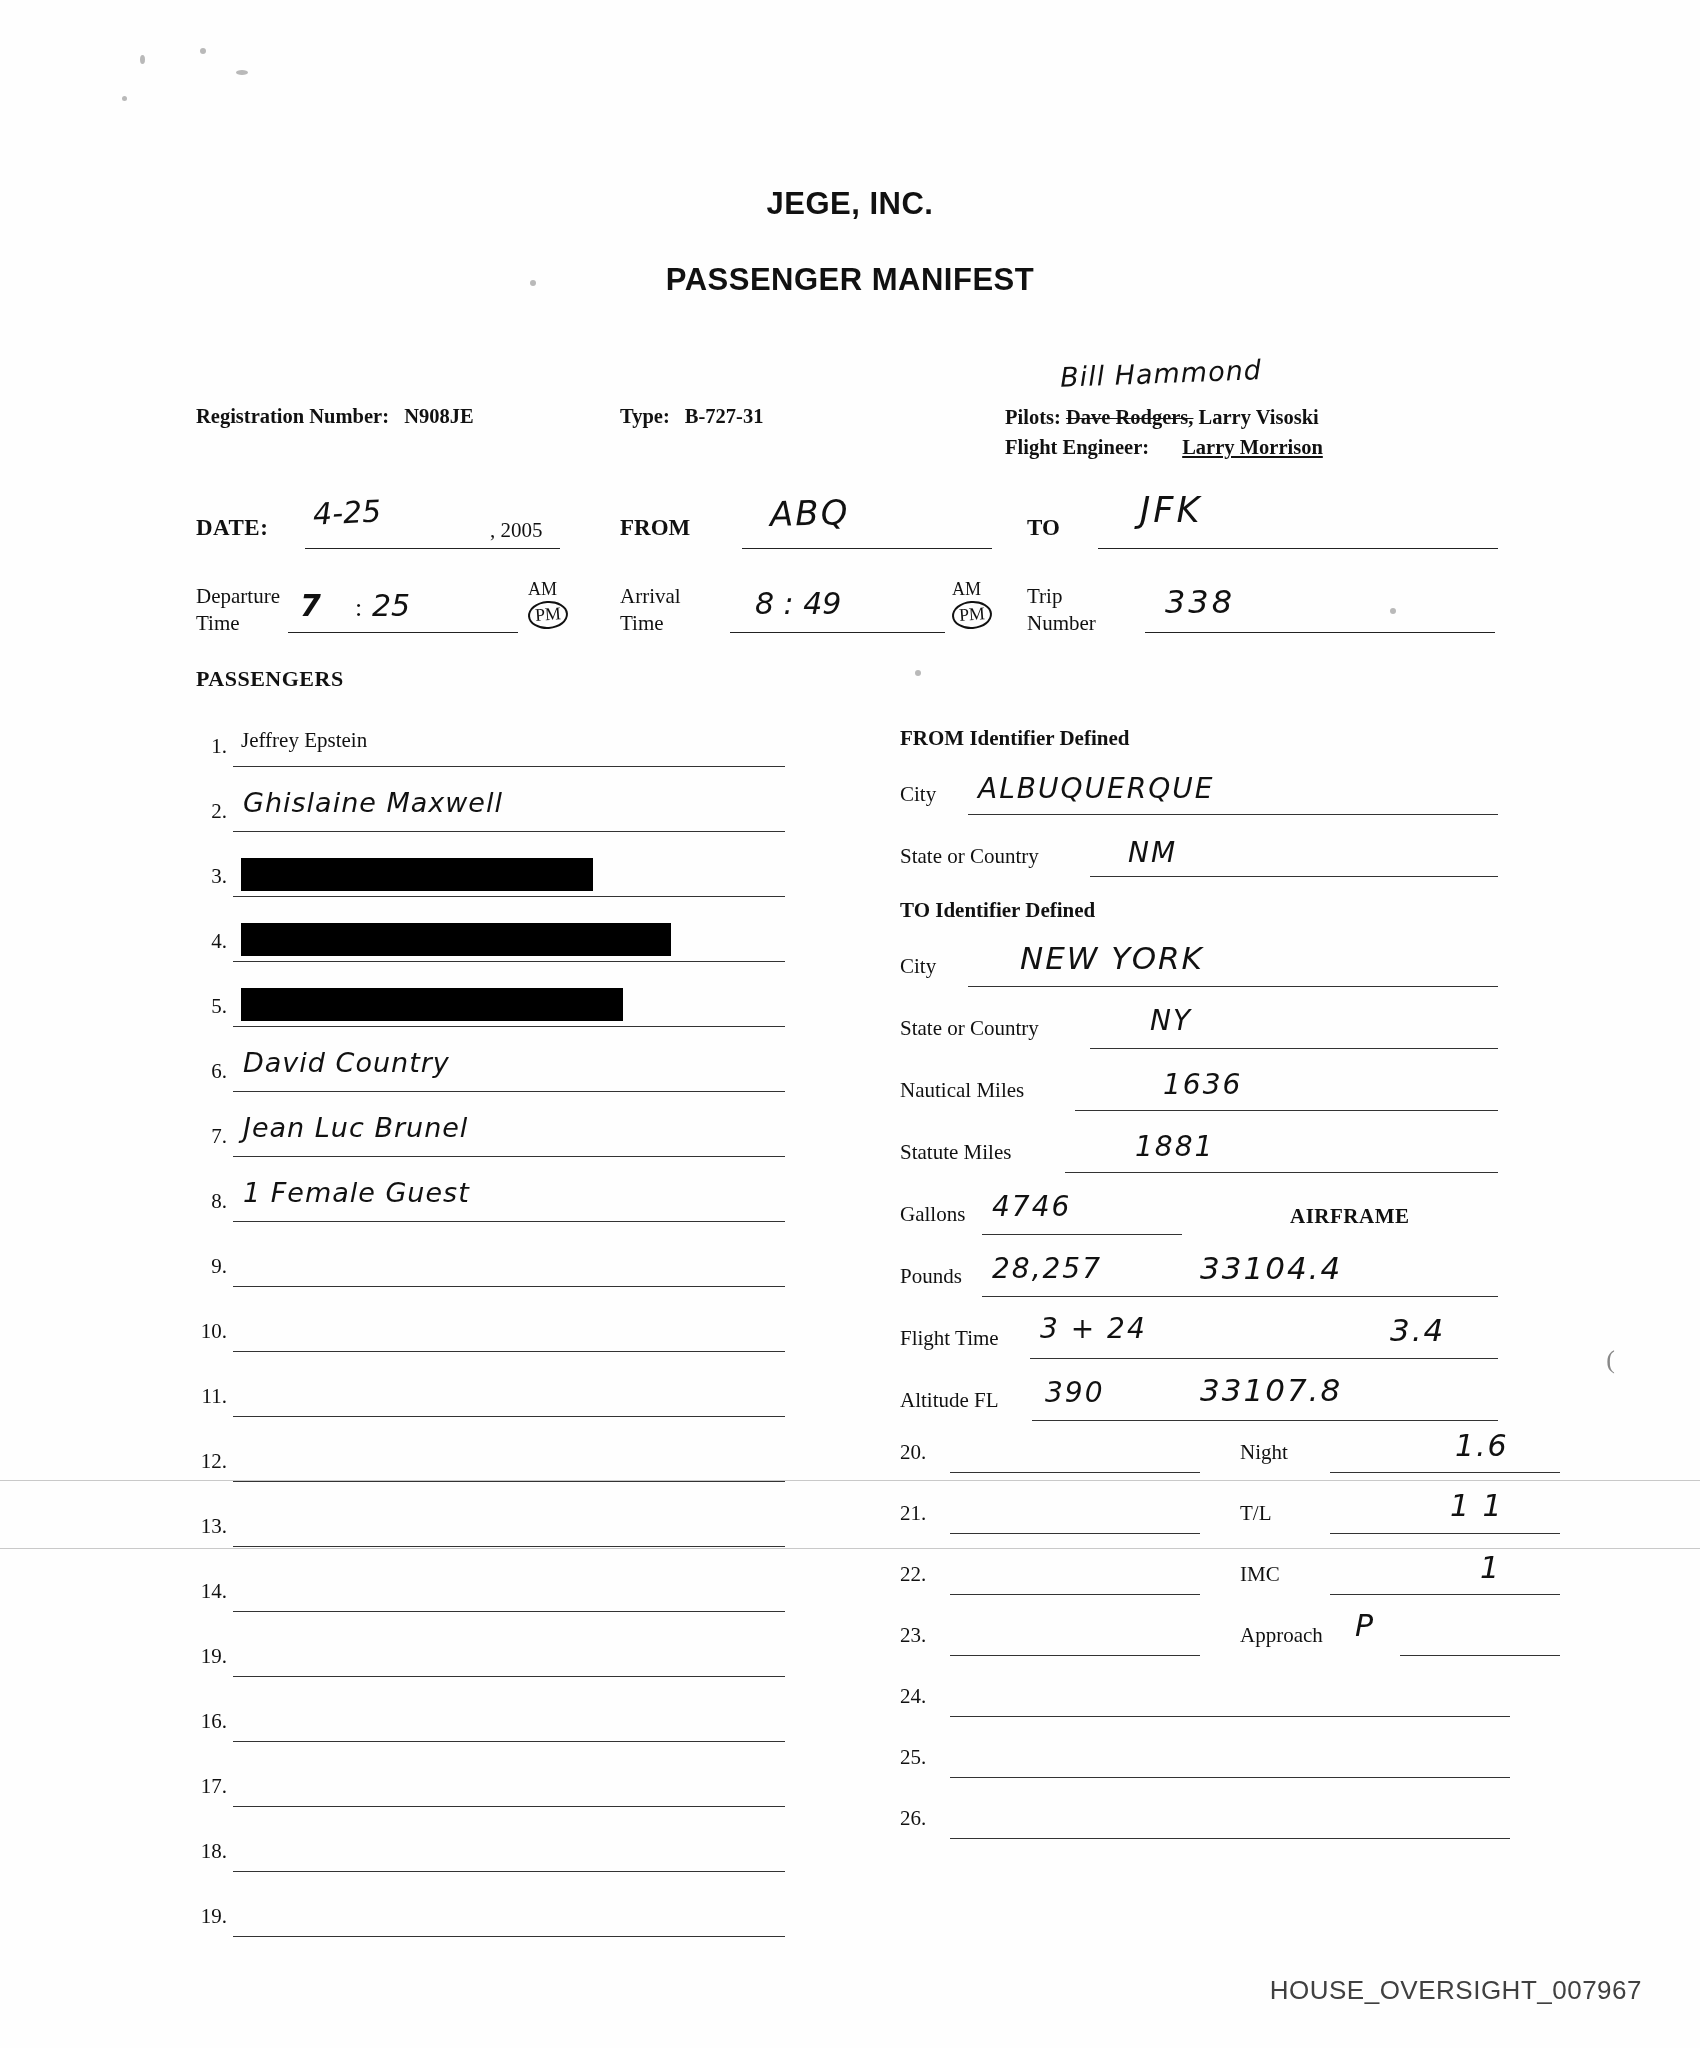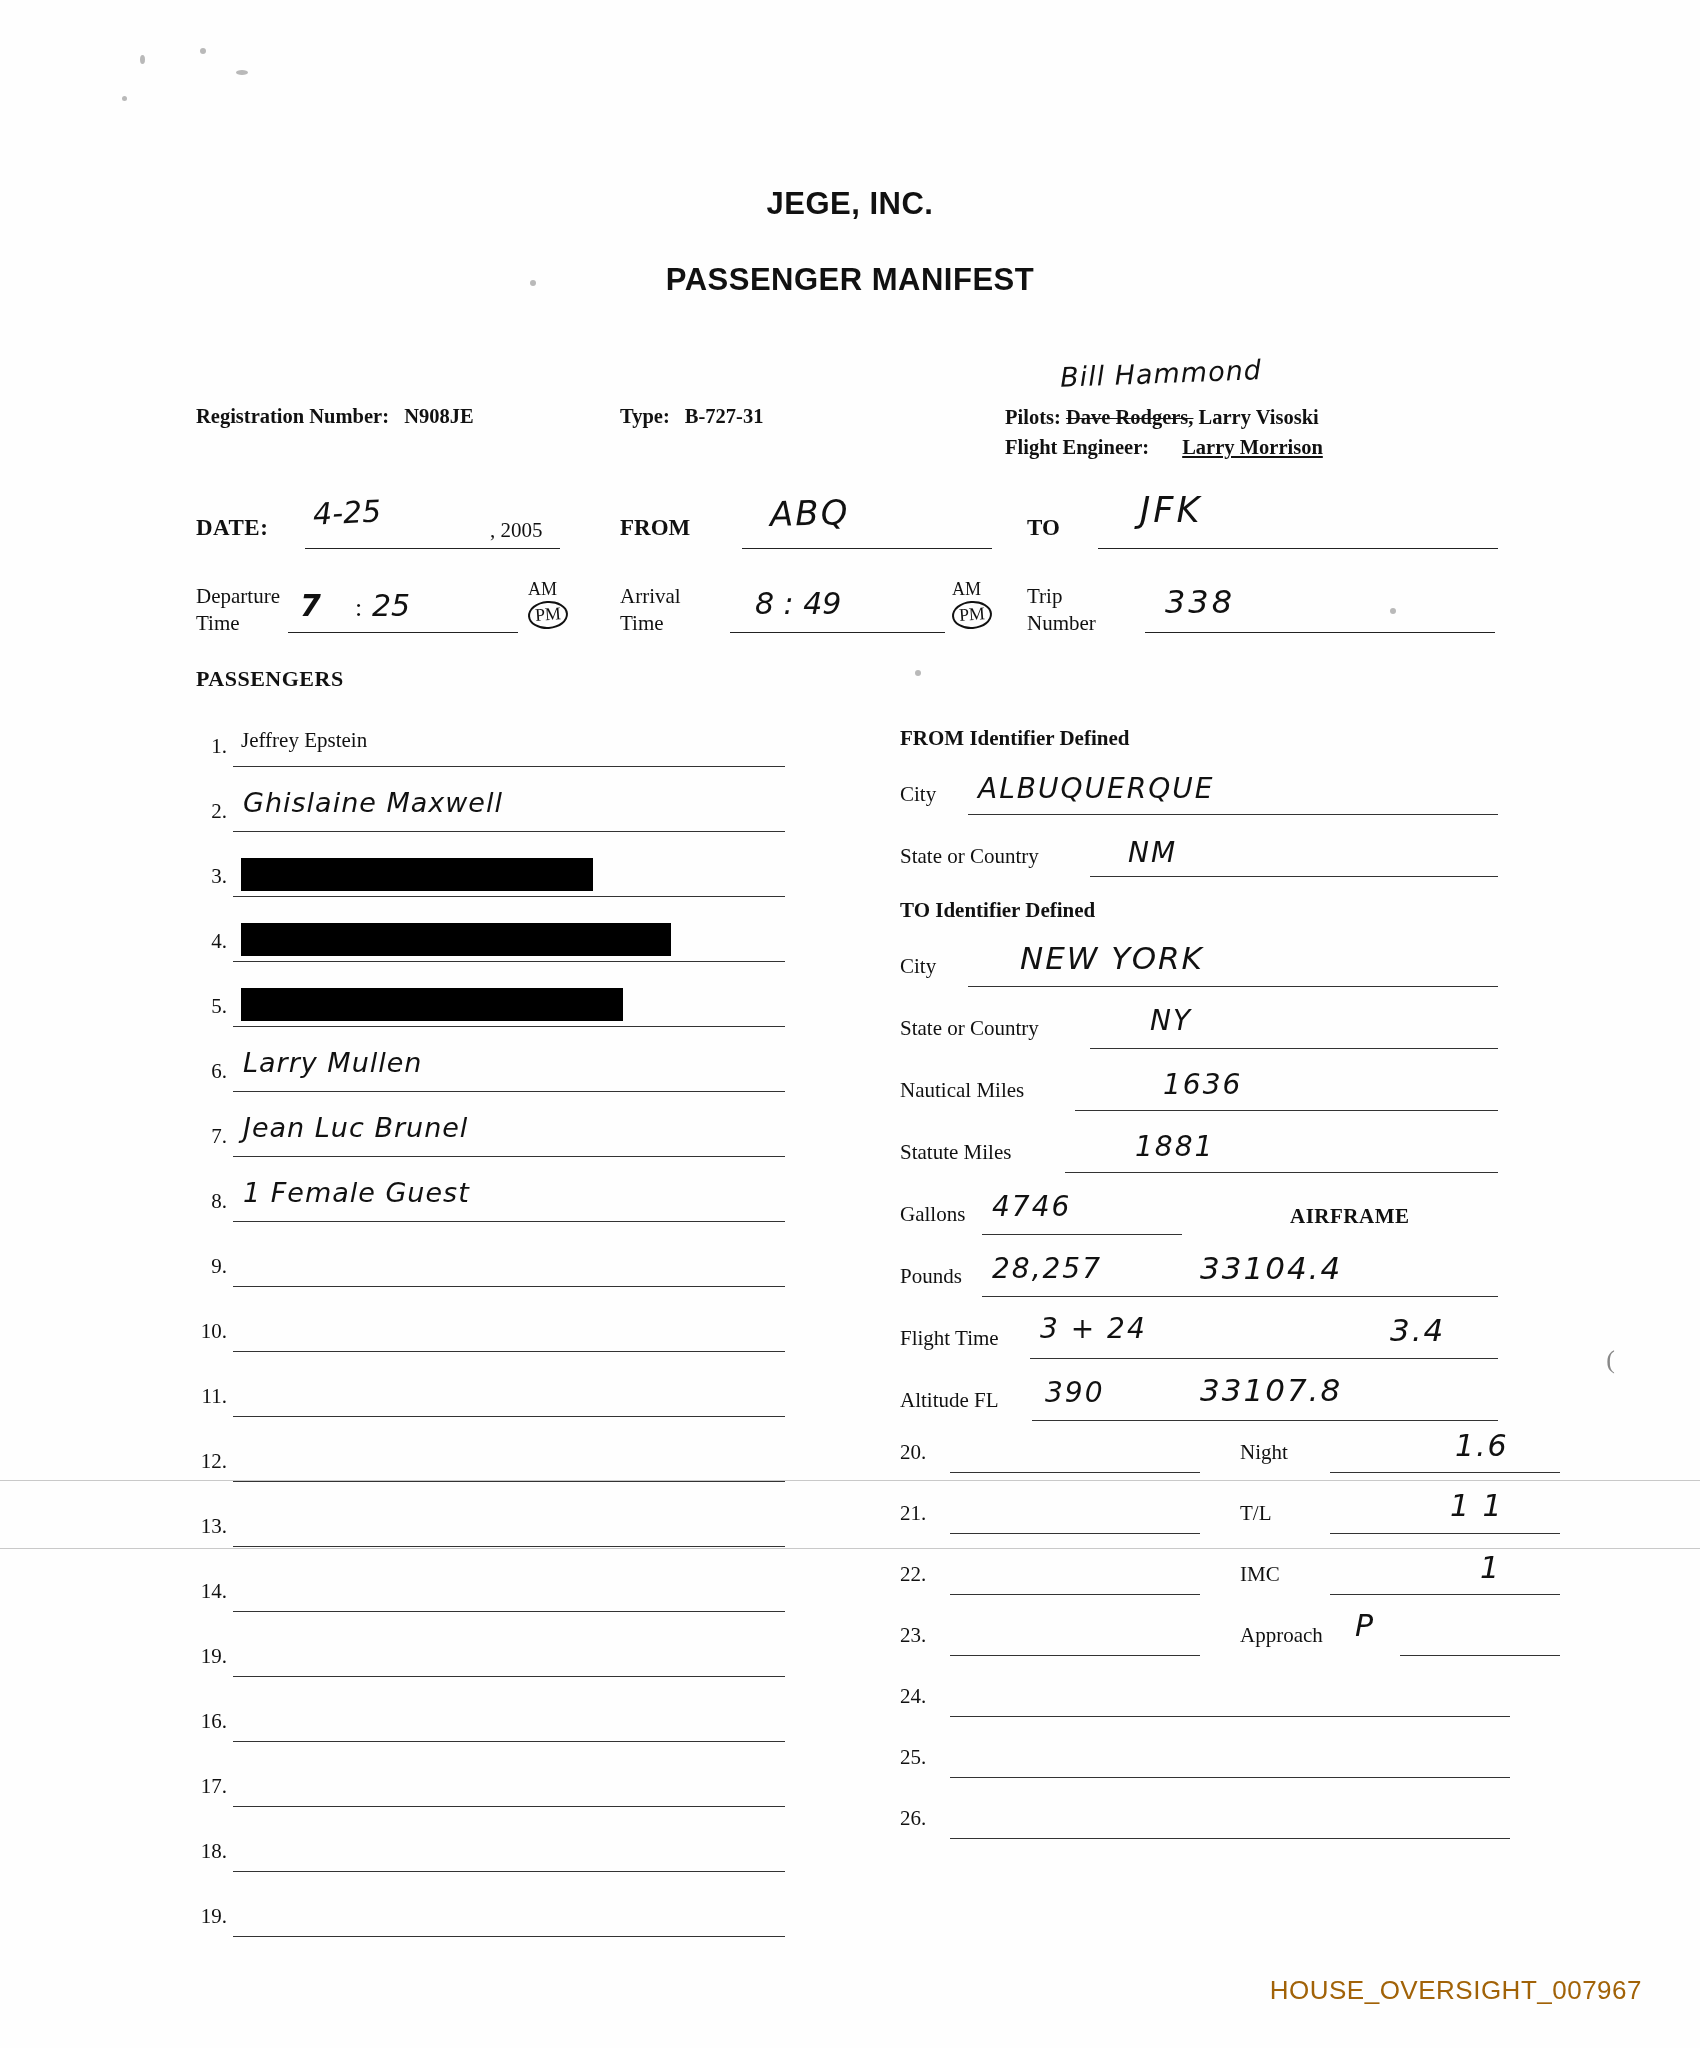--- a/index.html
+++ b/index.html
@@ -445,7 +445,7 @@
       <div class="prow">
         <div class="pnum">6.</div>
         <div class="pline"></div>
-        <div class="phand">Larry Mullen</div>
+        <div class="phand">David Country</div>
       </div>
       <div class="prow">
         <div class="pnum">7.</div>

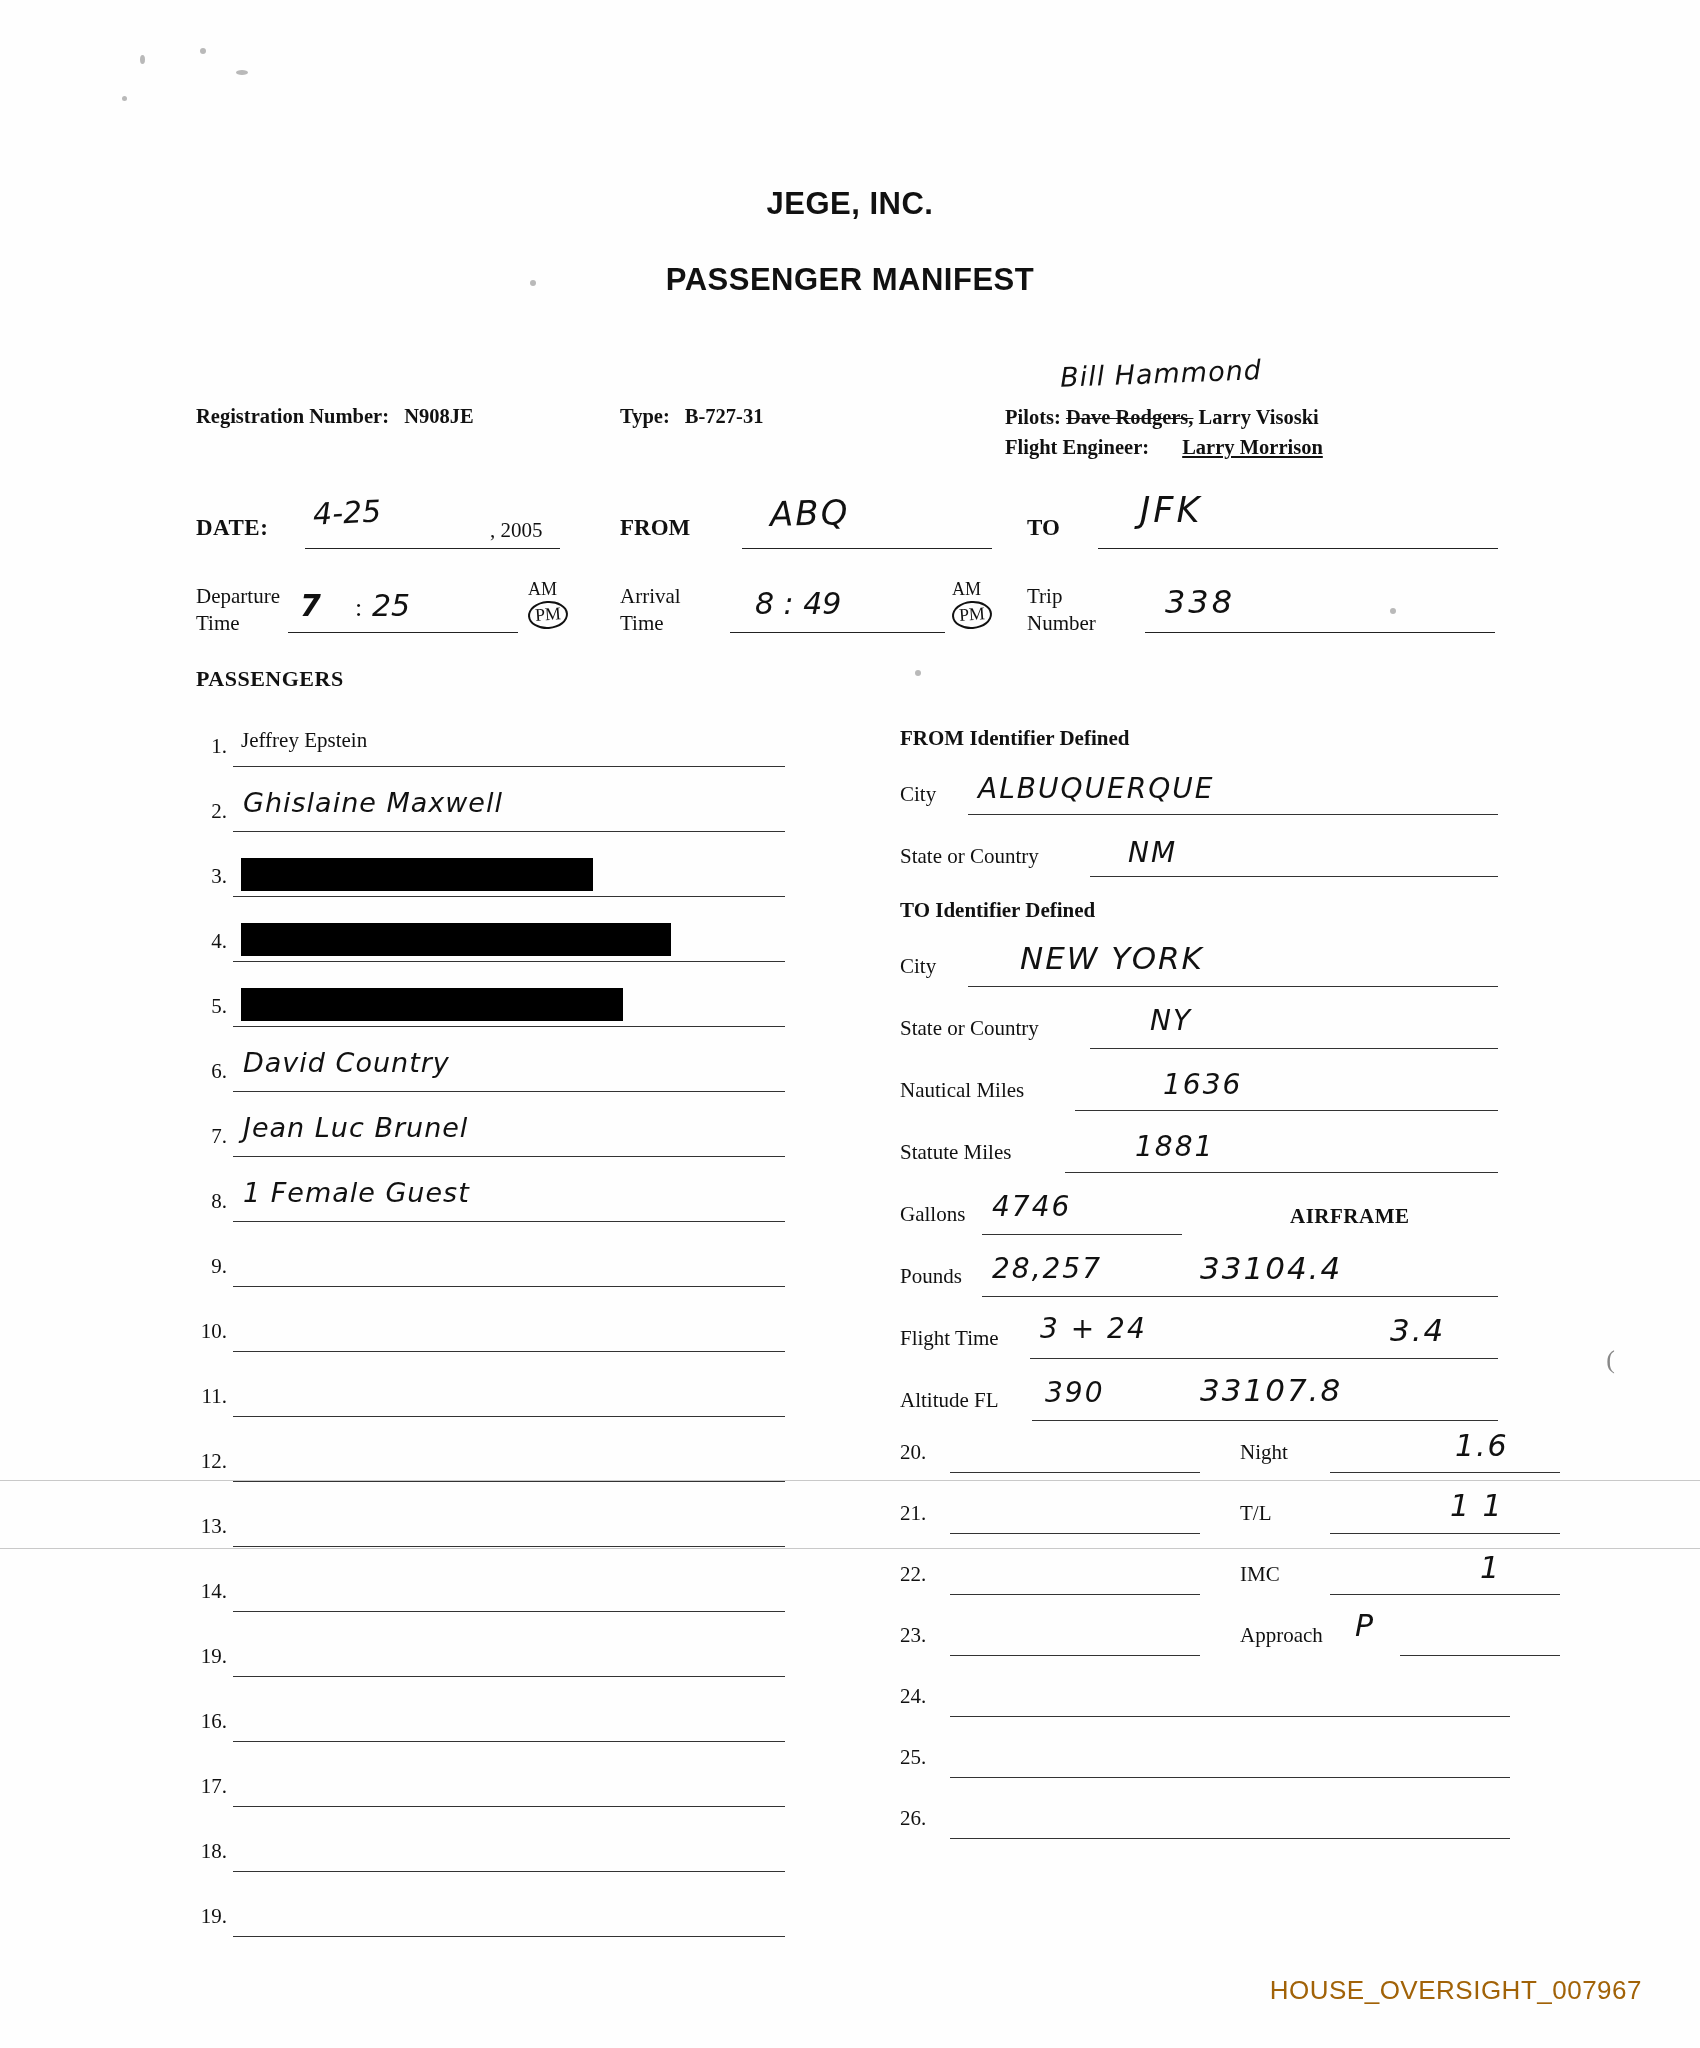--- a/index.html
+++ b/index.html
@@ -320,7 +320,7 @@
     font-family: "Liberation Sans", sans-serif;
     font-size: 26px;
     letter-spacing: 0.5px;
-    color: #a16207;
+    color: #404040;
   }
   .corner-mark {
     position: absolute;

